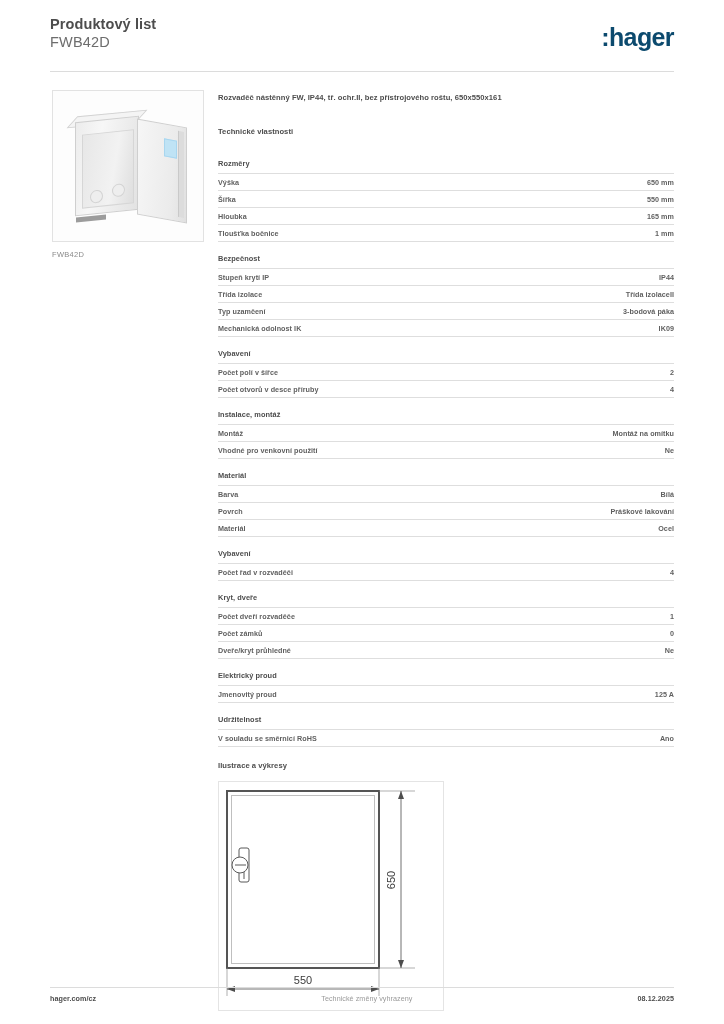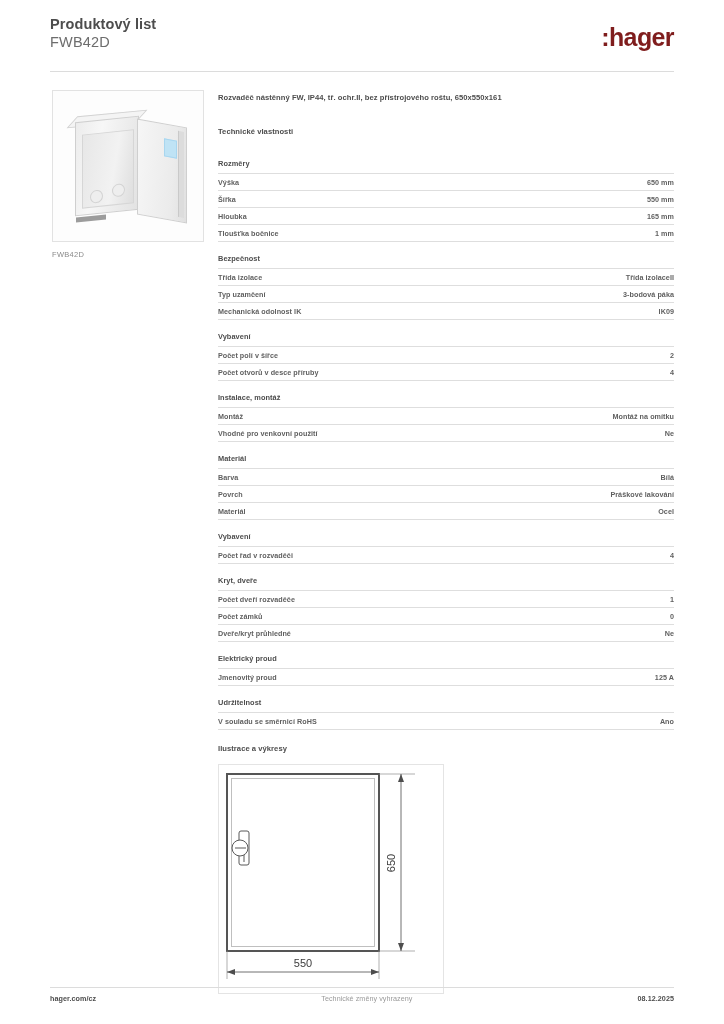--- a/index.html
+++ b/index.html
@@ -55,7 +55,7 @@
     top: 7px;
     font-size: 25px;
     font-weight: bold;
-    color: #7f1d1d;
+    color: #0c4a6e;
     letter-spacing: -0.6px;
     line-height: 28px;
   }

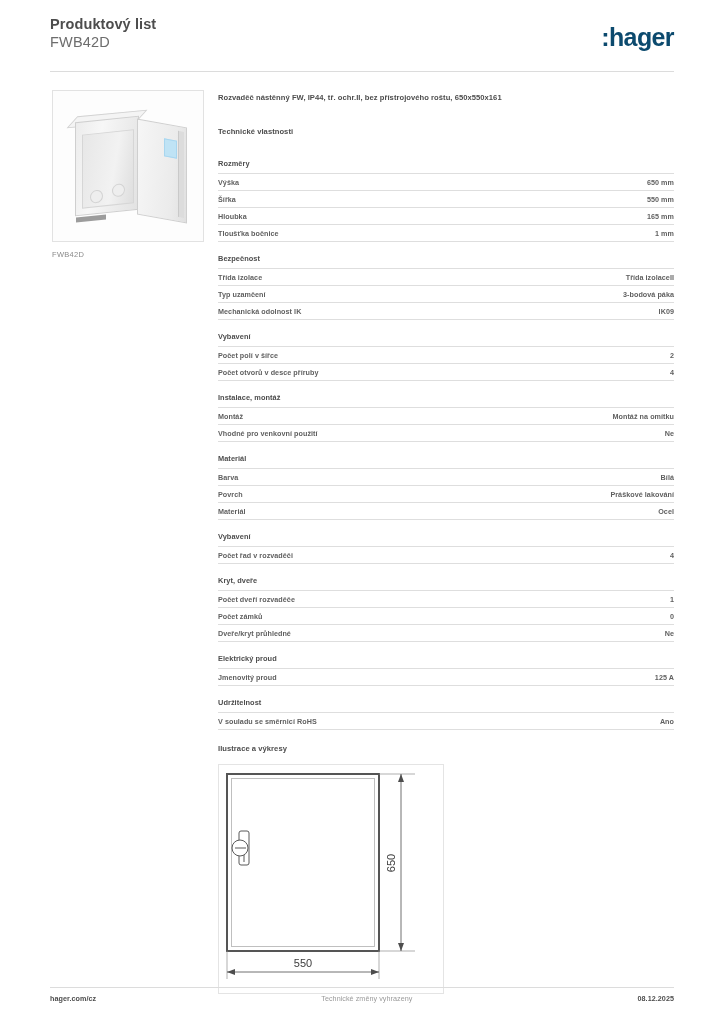--- a/index.html
+++ b/index.html
@@ -344,6 +344,10 @@
         </div>
         <div class="spec-group">
           <div class="group-head">Bezpečnost</div>
+          <div class="spec-row">
+            <div class="spec-label">Stupeň krytí IP</div>
+            <div class="spec-value">IP44</div>
+          </div>
           <div class="spec-row">
             <div class="spec-label">Třída izolace</div>
             <div class="spec-value">Třída izolaceII</div>

